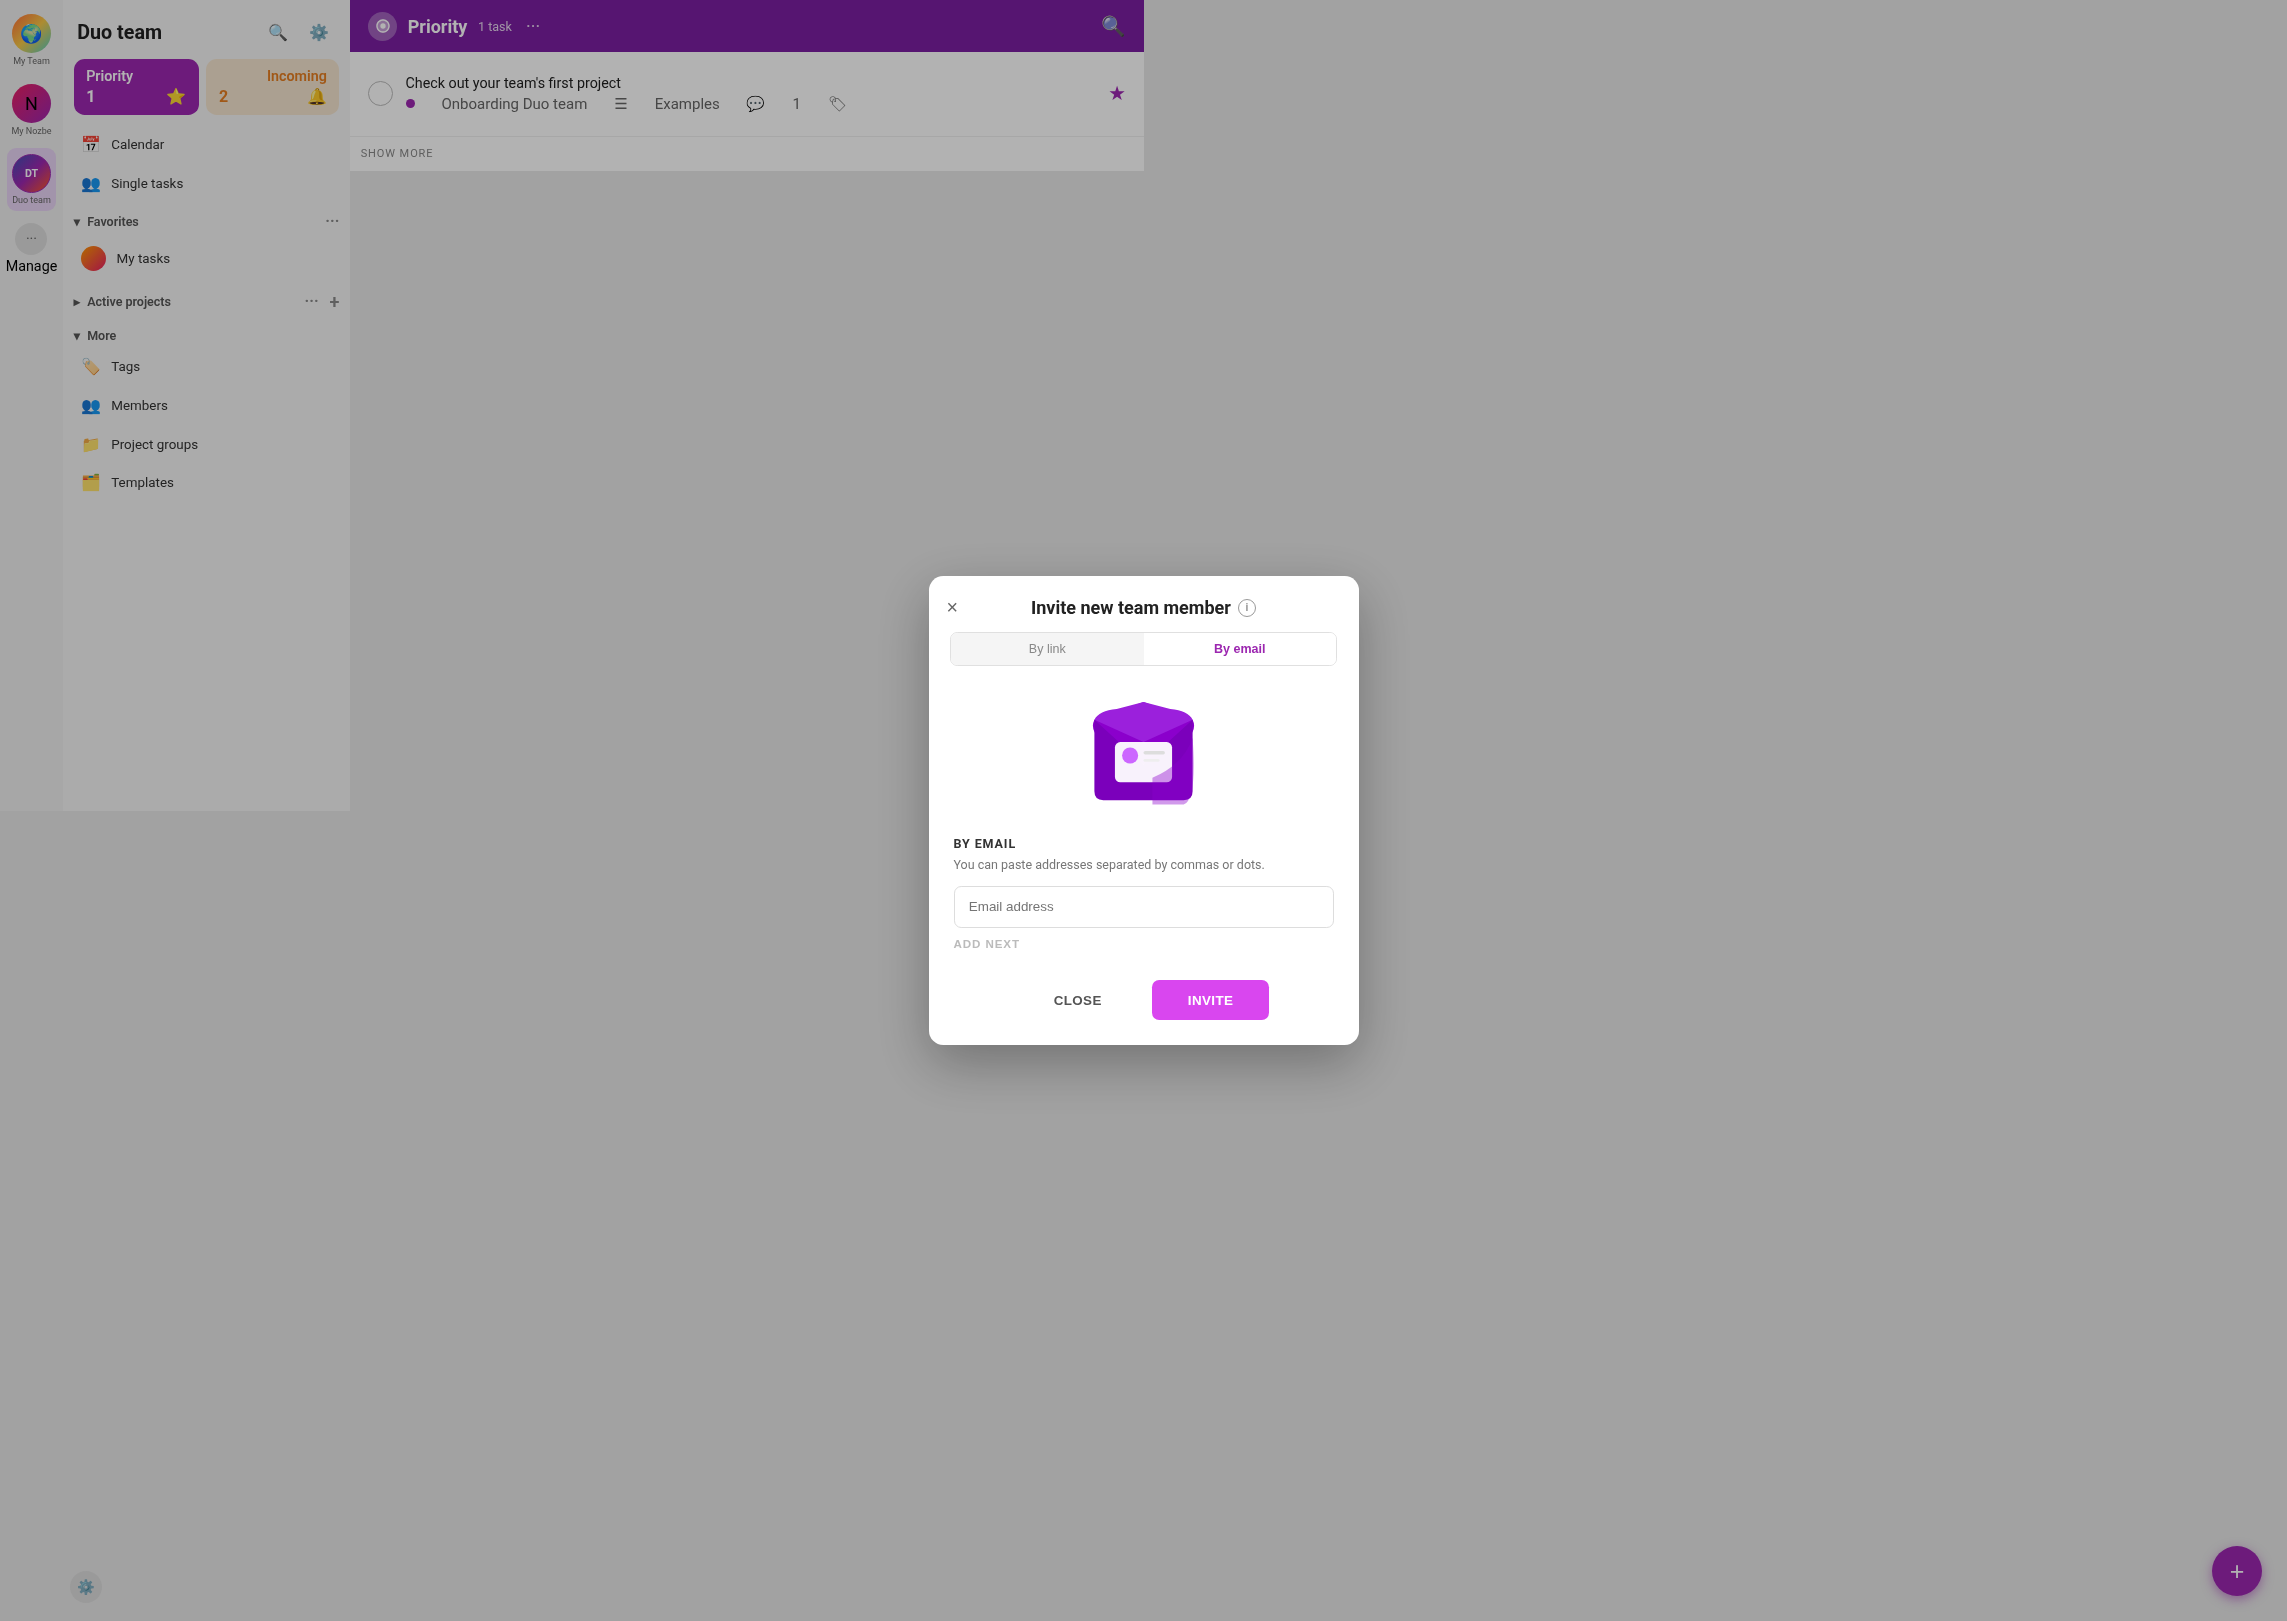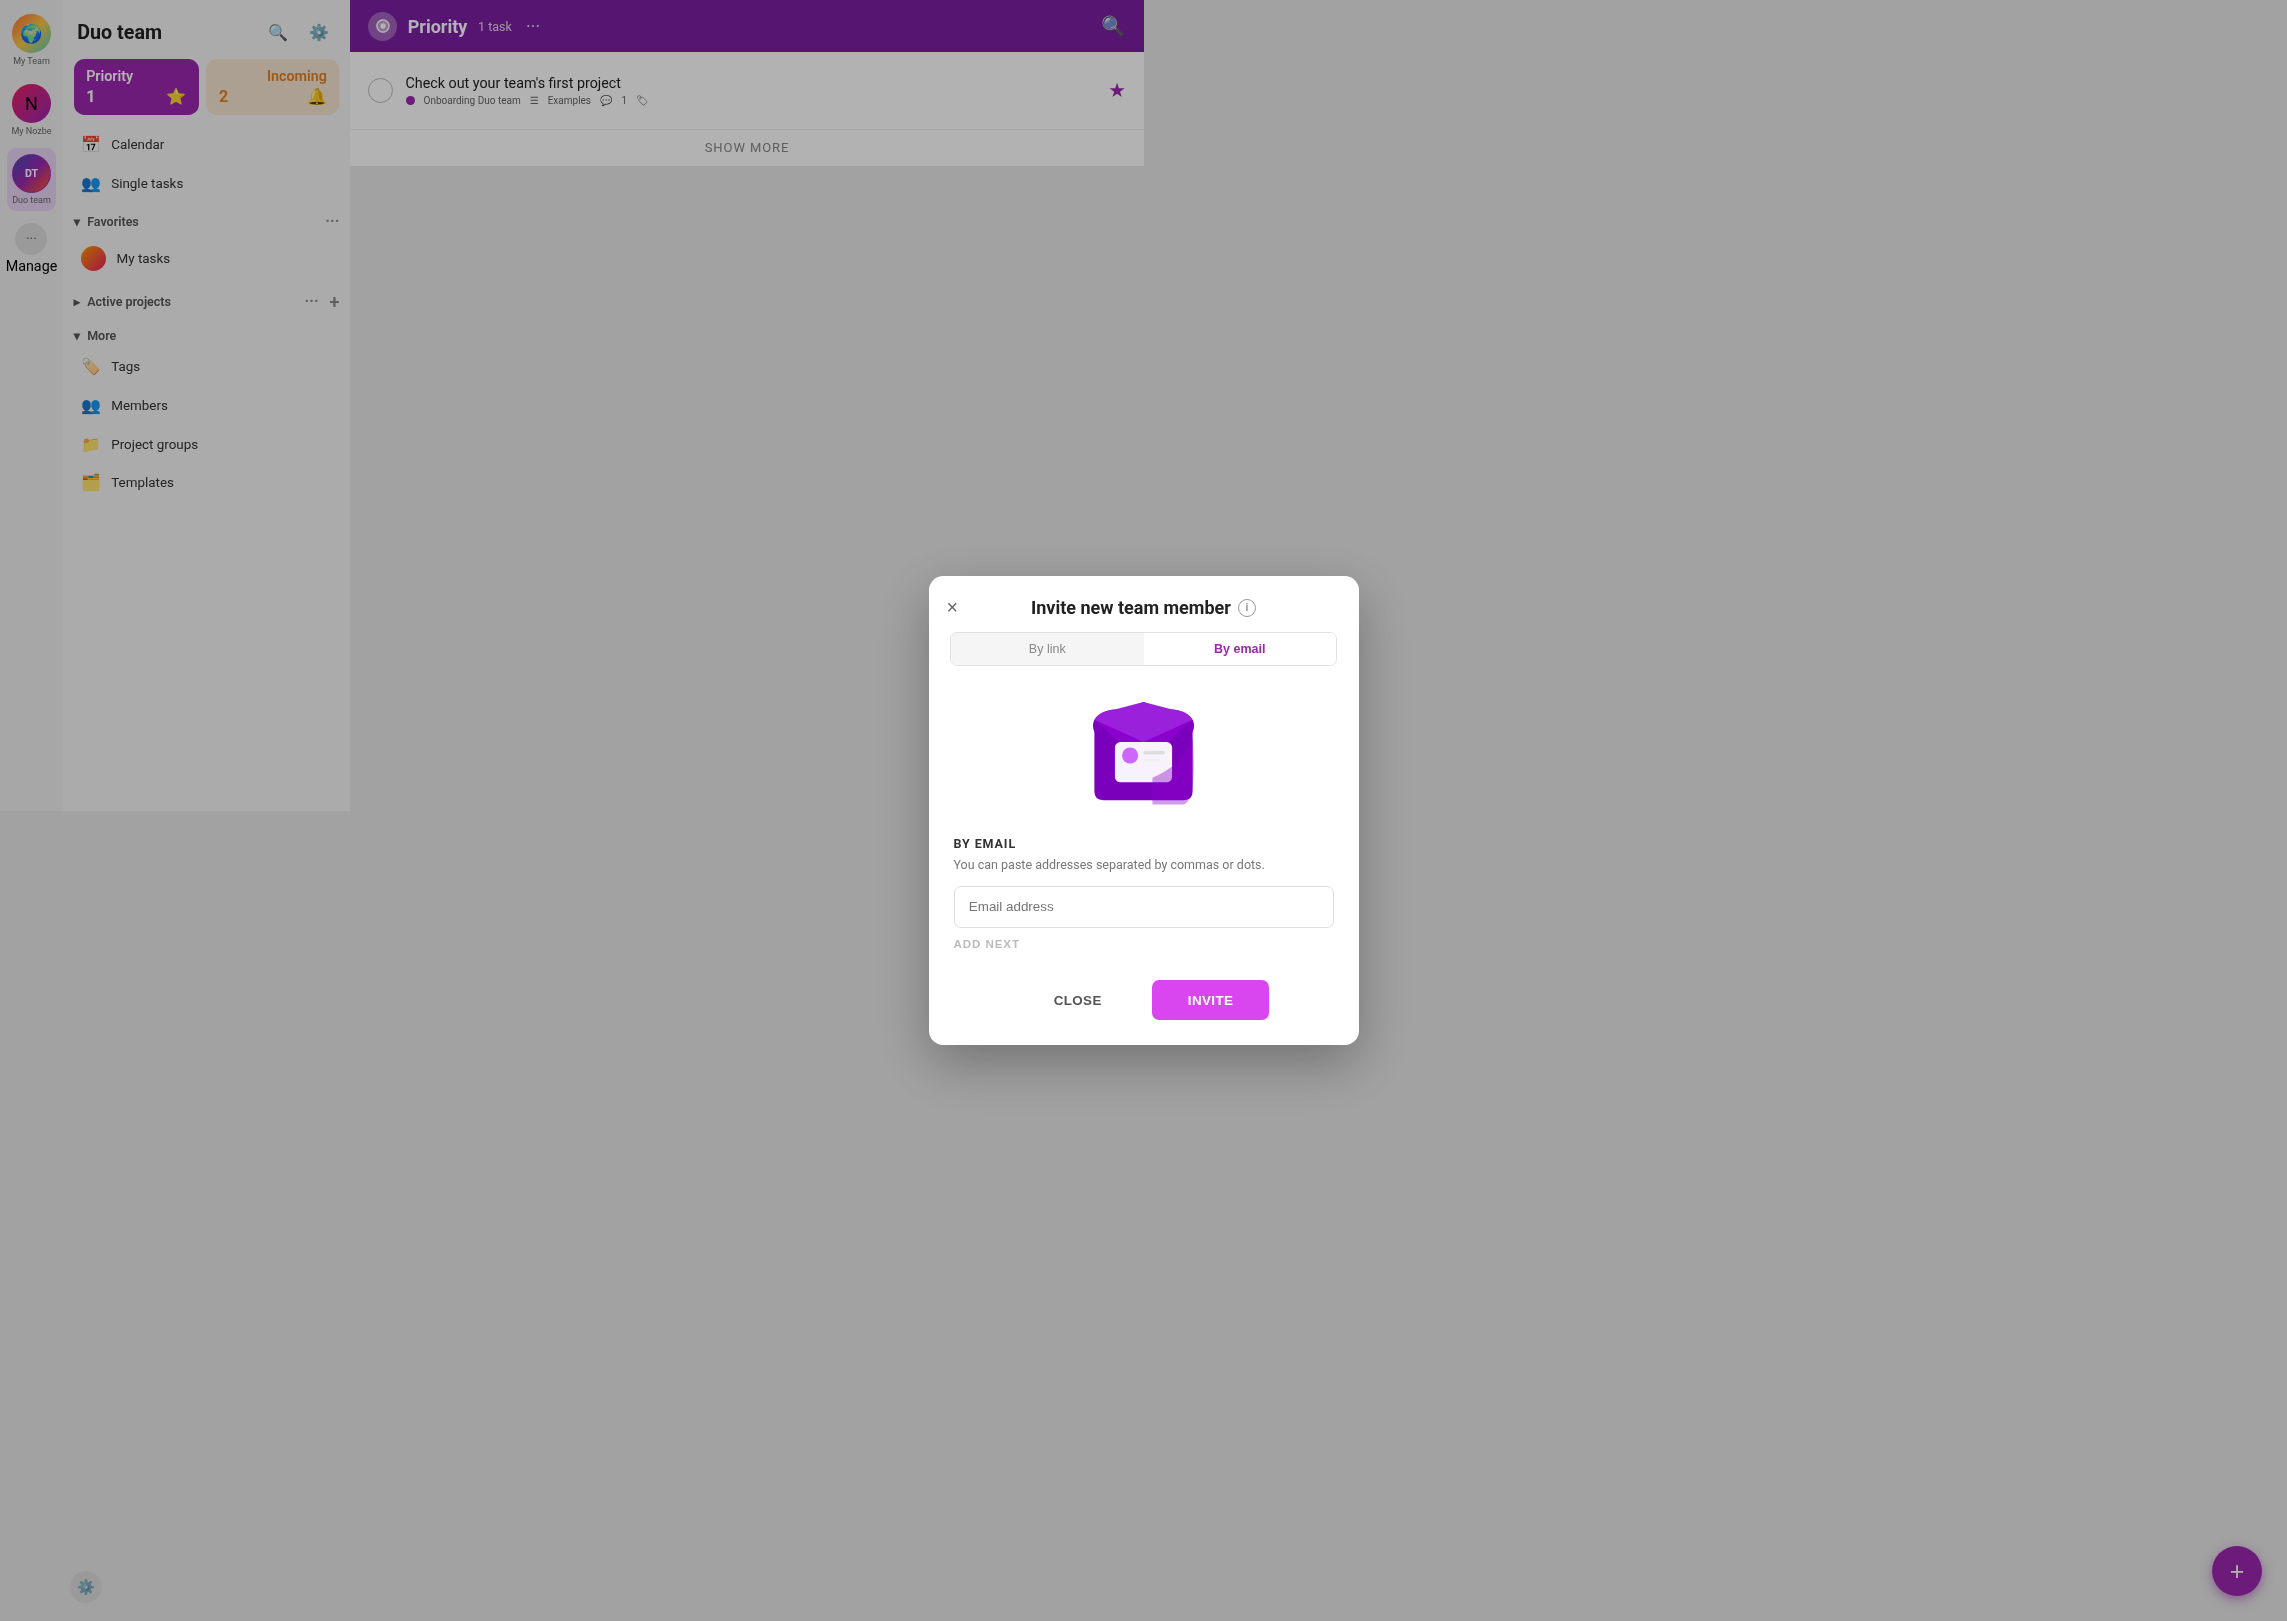--- a/index.html
+++ b/index.html
@@ -312,8 +312,8 @@
     .task-meta {
       display: flex;
       align-items: center;
-      gap: 9px;
-      font-size: 10px;
+      gap: 27px;
+      font-size: 15px;
       color: #666;
     }
 

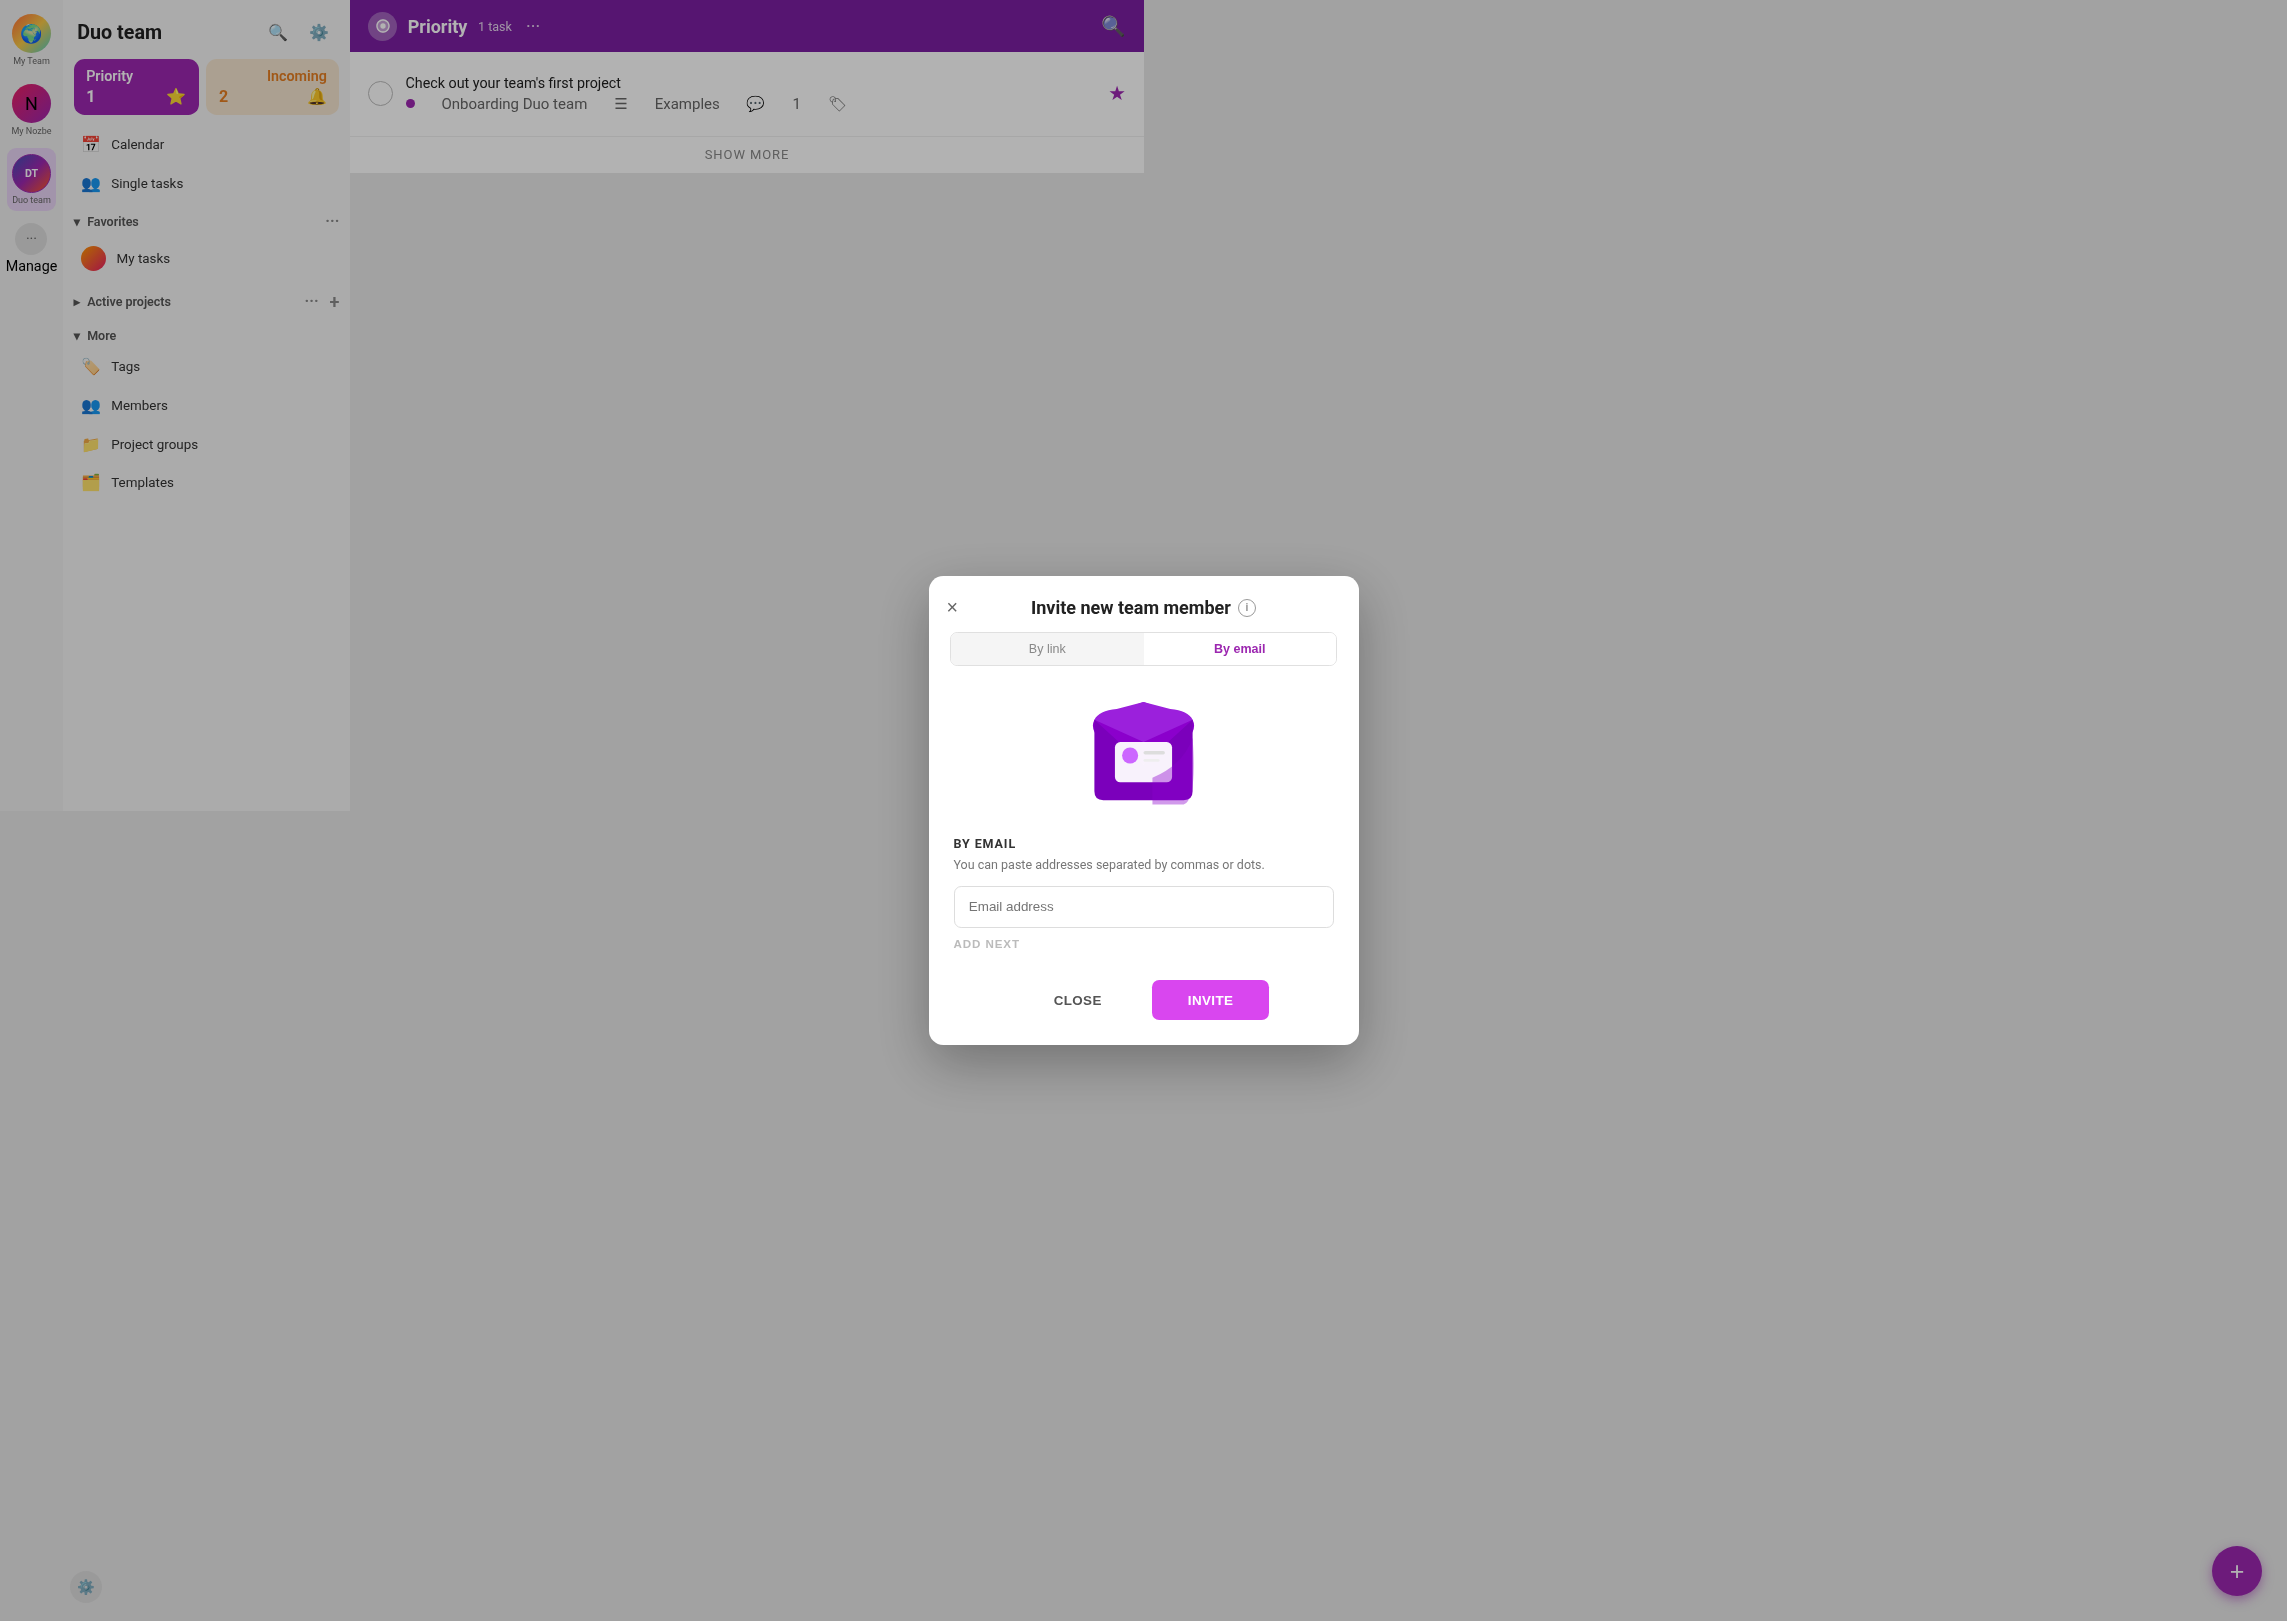--- a/index.html
+++ b/index.html
@@ -330,9 +330,9 @@
     }
 
     .show-more {
-      text-align: center;
+      text-align: left;
       padding: 10.7px;
-      font-size: 13px;
+      font-size: 11px;
       color: #888;
       letter-spacing: 0.9px;
       cursor: pointer;

